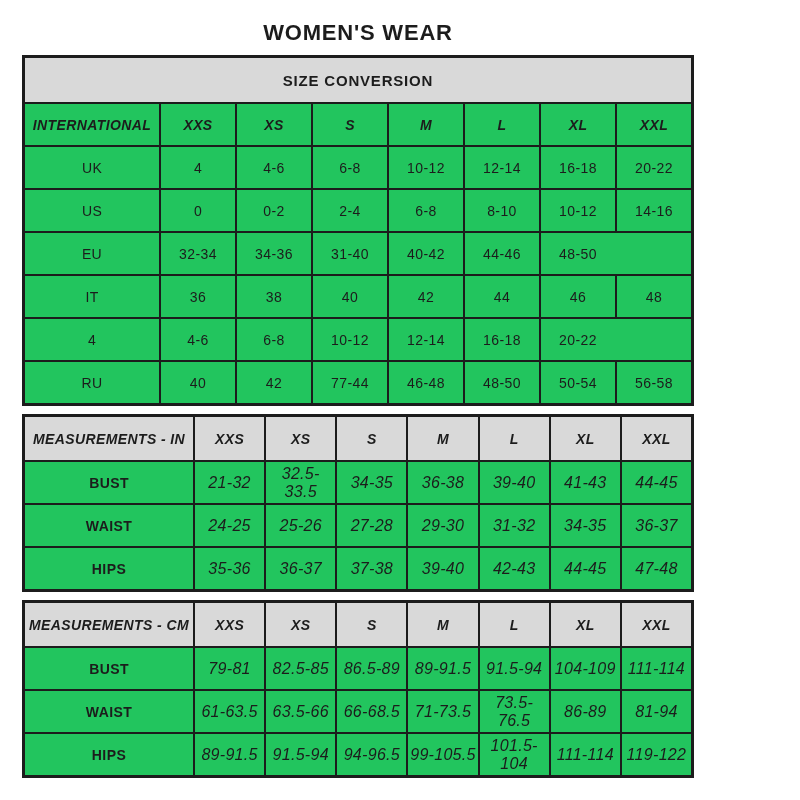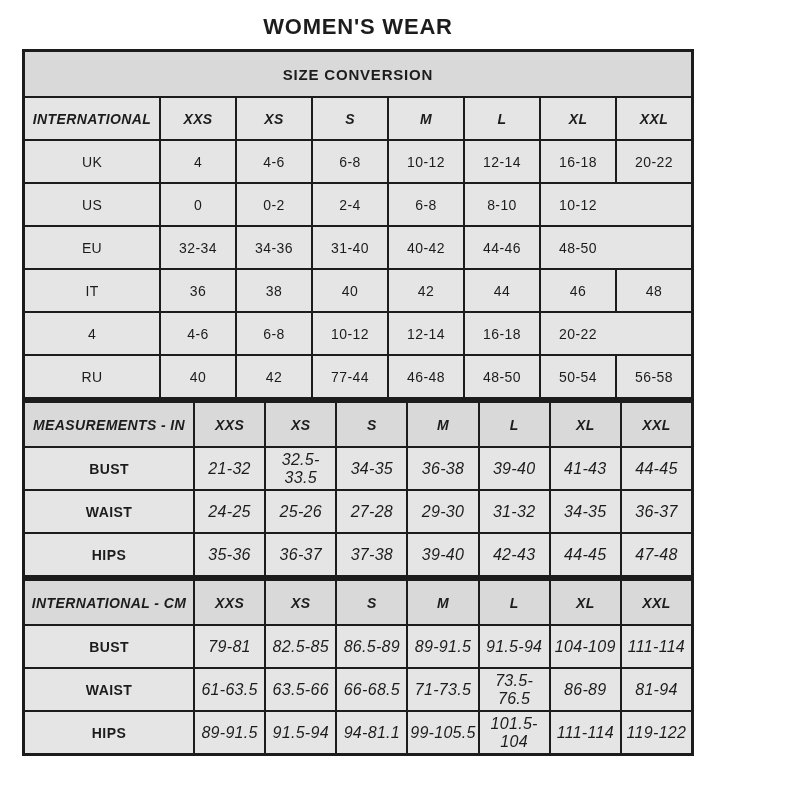--- a/index.html
+++ b/index.html
@@ -11,7 +11,7 @@
   }
   .page {
     width: 716px; height: 800px;
-    padding: 12px 22px 0 22px;
+    padding: 18px 22px 0 22px;
   }
   .title {
     margin: 2px 0 9px 0;

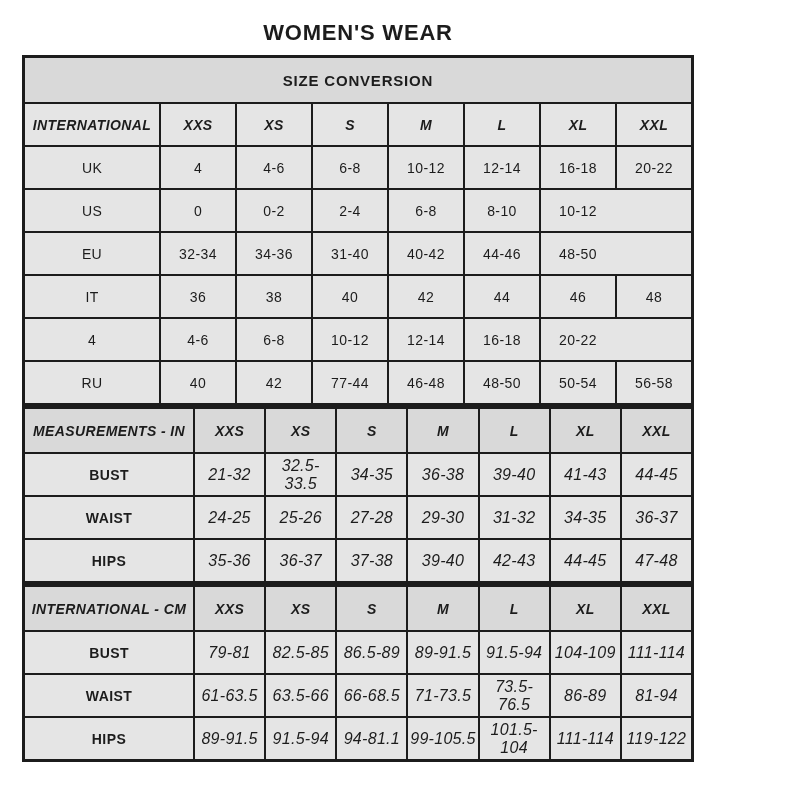--- a/index.html
+++ b/index.html
@@ -23,7 +23,8 @@
   }
   .tbl {
     border: 3px solid #1c1c1c;
-    background: #e5e5e5;
+    margin-bottom: 8px;
+    background: #22c55e;
   }
   .banner {
     height: 44px;

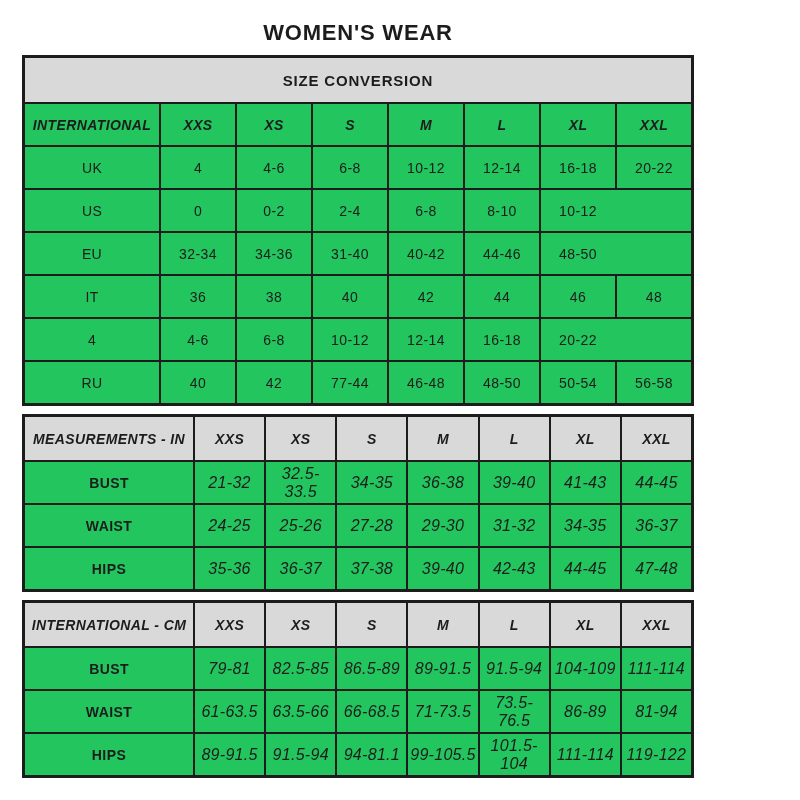--- a/index.html
+++ b/index.html
@@ -89,6 +89,7 @@
         <div class="cell val">6-8</div>
         <div class="cell val">8-10</div>
         <div class="cell val">10-12</div>
+        <div class="cell val">14-16</div>
       </div>
       <div class="row">
         <div class="cell label">EU</div>

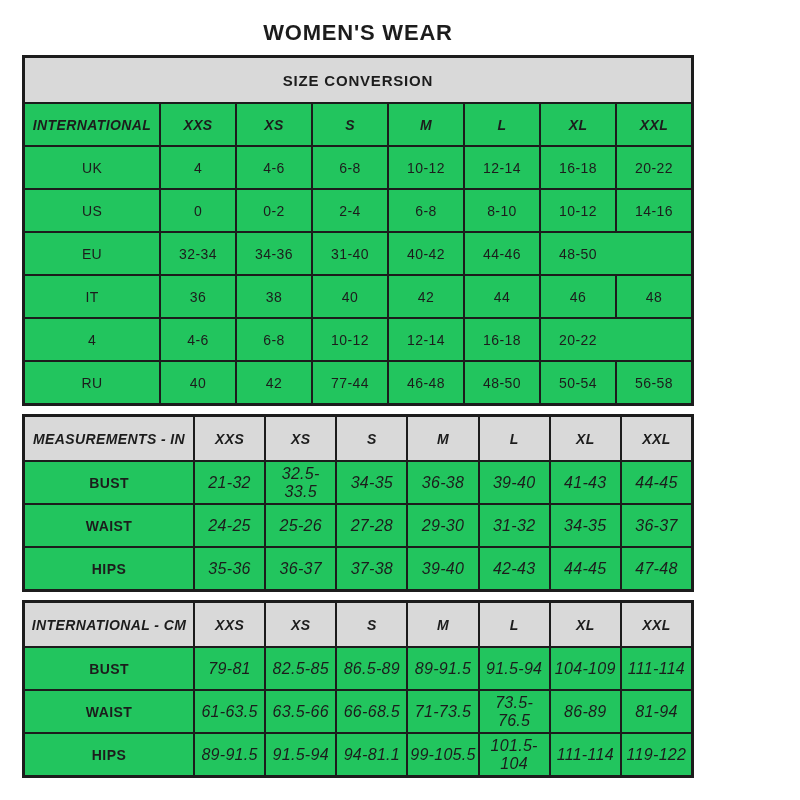--- a/index.html
+++ b/index.html
@@ -176,7 +176,7 @@
 
   <div class="tbl t2">
       <div class="row header-row gray">
-        <div class="cell label">INTERNATIONAL - CM</div>
+        <div class="cell label">MEASUREMENTS - CM</div>
         <div class="cell val">XXS</div>
         <div class="cell val">XS</div>
         <div class="cell val">S</div>

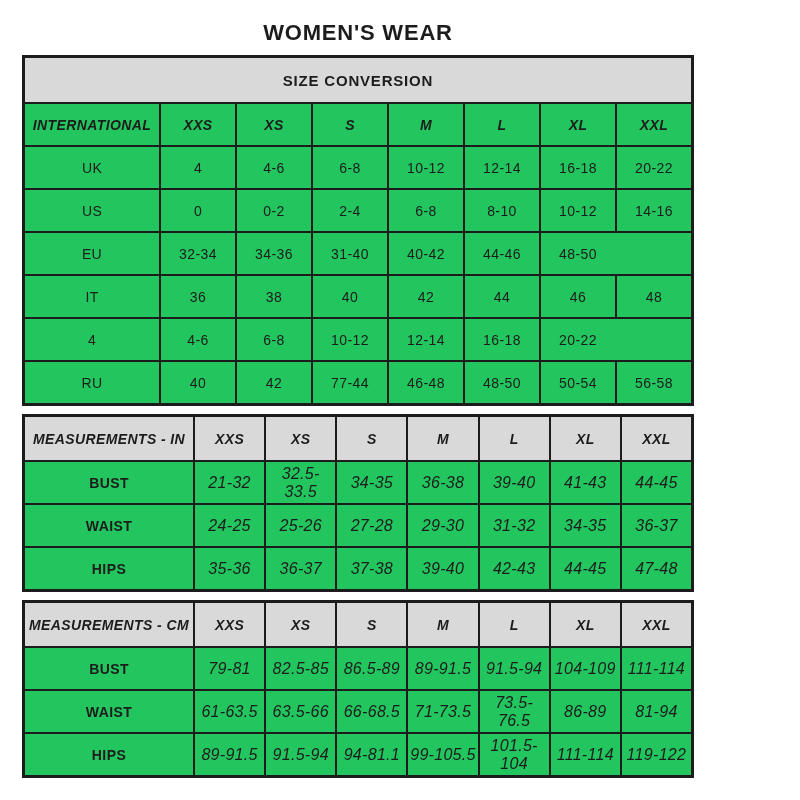--- a/index.html
+++ b/index.html
@@ -209,7 +209,7 @@
         <div class="cell label">HIPS</div>
         <div class="cell val">89-91.5</div>
         <div class="cell val">91.5-94</div>
-        <div class="cell val">94-81.1</div>
+        <div class="cell val">94-96.5</div>
         <div class="cell val">99-105.5</div>
         <div class="cell val">101.5-104</div>
         <div class="cell val">111-114</div>

